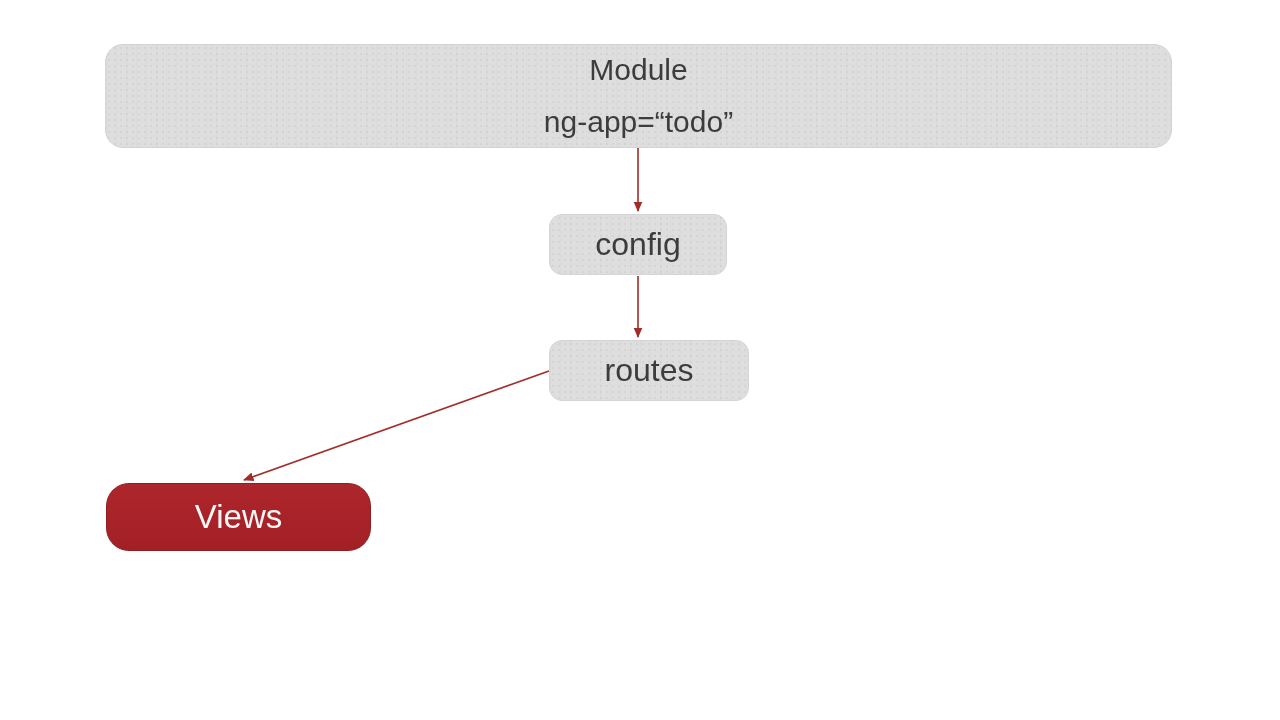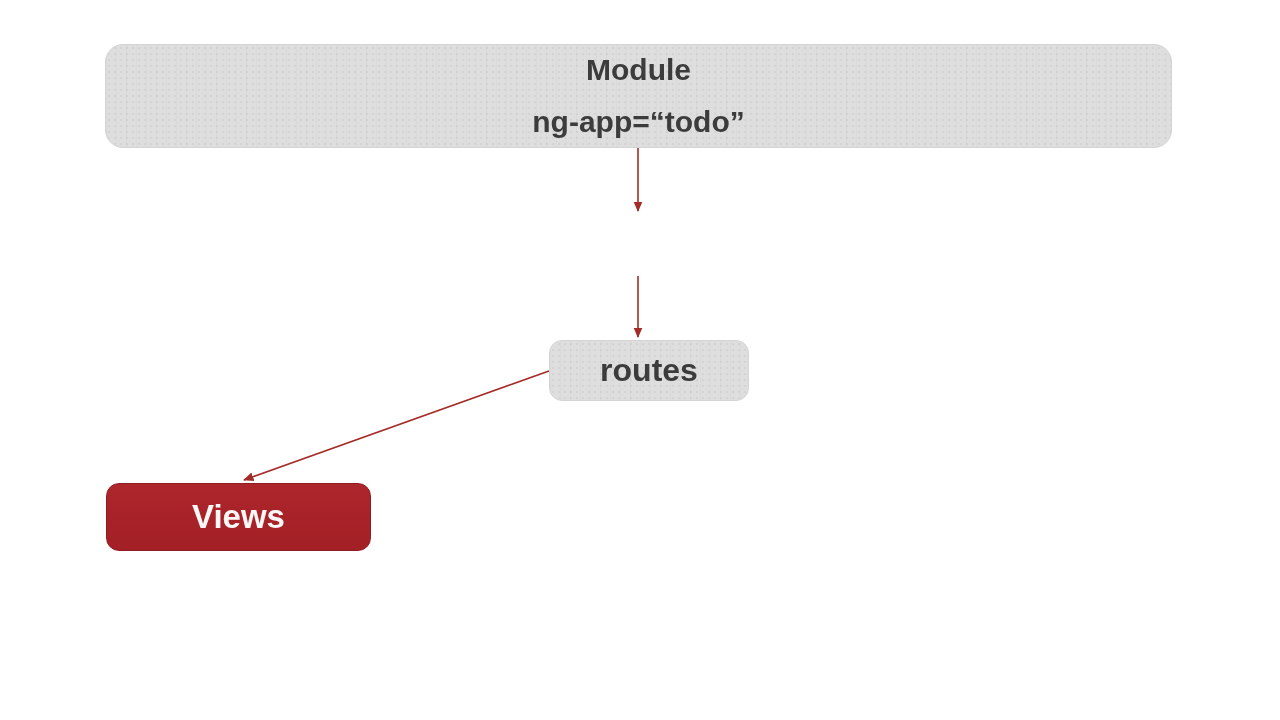--- a/index.html
+++ b/index.html
@@ -14,7 +14,6 @@
     height: 720px;
     background: #ffffff;
     overflow: hidden;
-    font-weight: bold;
   }
   
   .node {

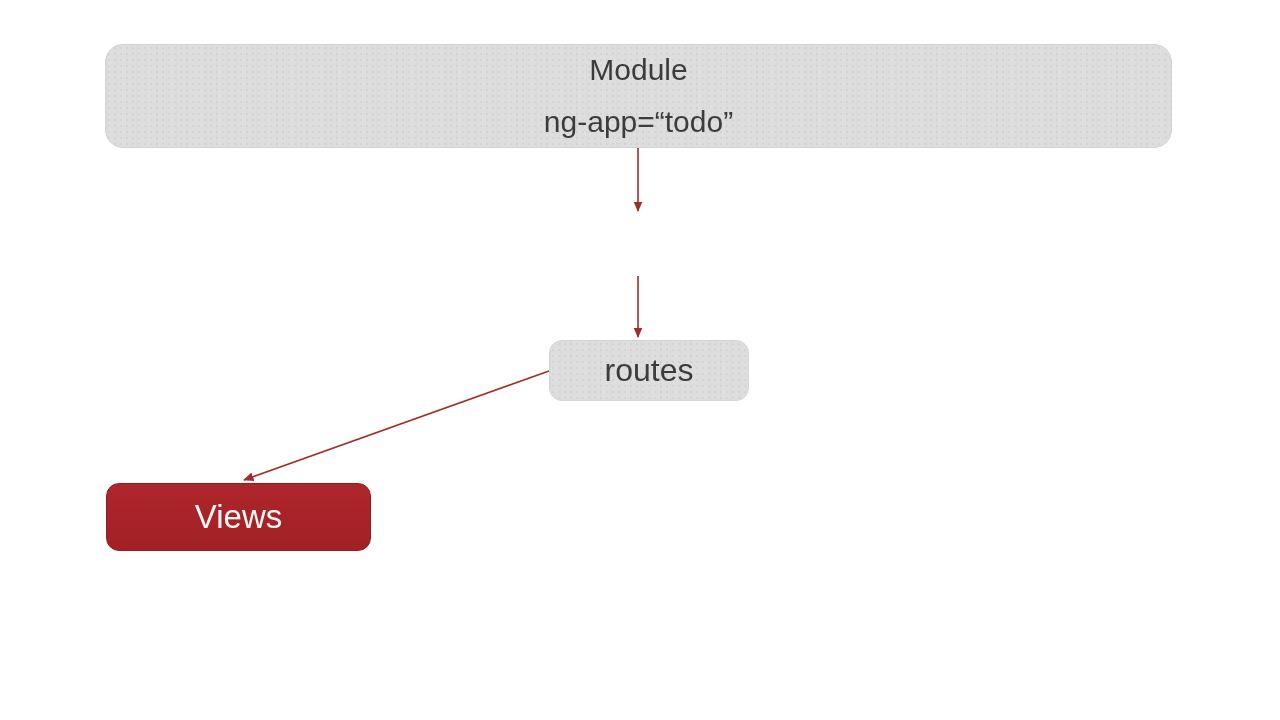--- a/index.html
+++ b/index.html
@@ -99,6 +99,9 @@
     <div class="line2">ng-app=“todo”</div>
   </div>
 
+  <div class="node gray node-config">
+    <span>config</span>
+  </div>
 
   <div class="node gray node-routes">
     <span>routes</span>

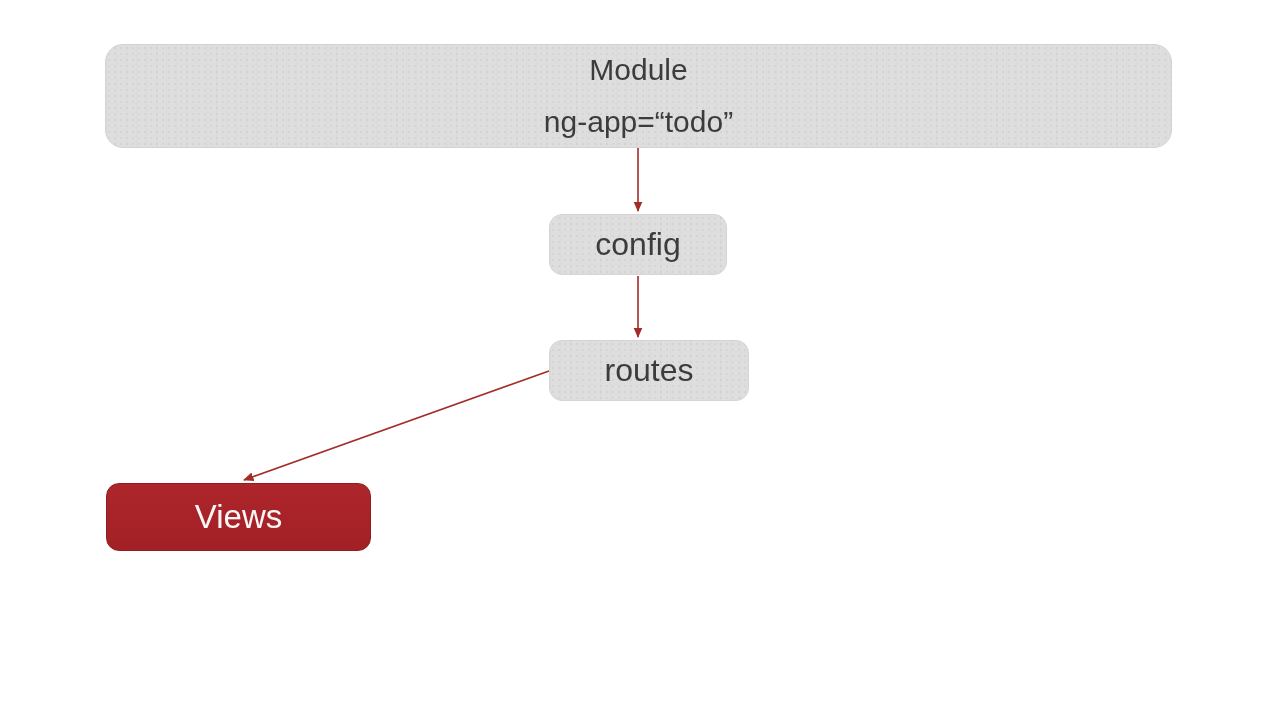--- a/index.html
+++ b/index.html
@@ -64,7 +64,7 @@
   .node-views {
     left: 106px; top: 483px;
     width: 265px; height: 68px;
-    border-radius: 13px;
+    border-radius: 23px;
     background: linear-gradient(#ad262c, #a22025);
     border: 1px solid #8f1d21;
     color: #fbf7f7;

